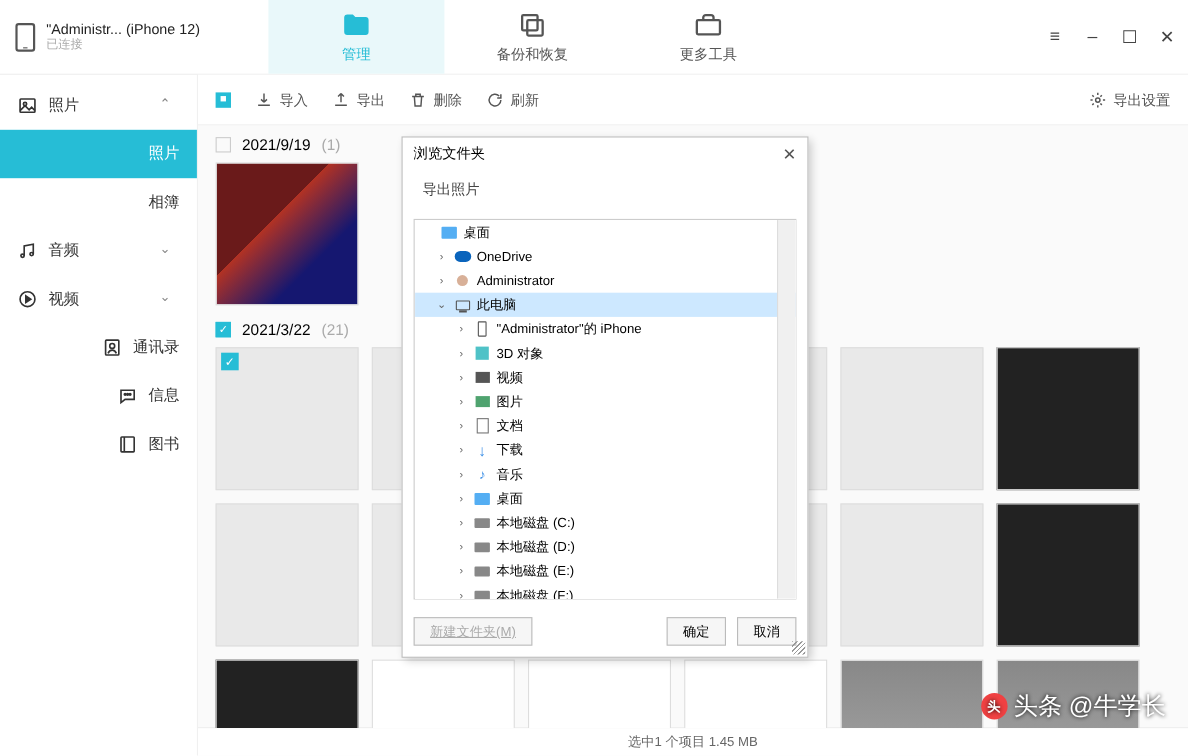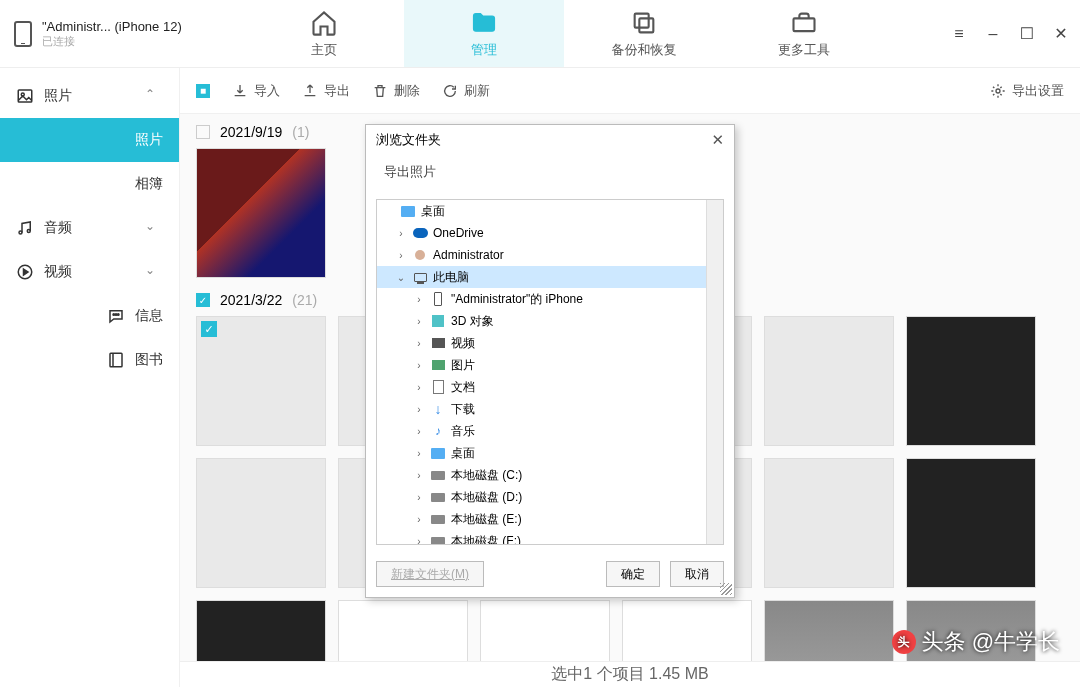--- a/index.html
+++ b/index.html
@@ -97,12 +97,6 @@
       </div>
     </div>
     <div class="topnav">
-      <div class="topnav-item">
-        <svg viewBox="0 0 24 24" fill="none" stroke="#555" stroke-width="1.8">
-            <path d="M3 11l9-8 9 8v10a1 1 0 01-1 1h-5v-7h-6v7H4a1 1 0 01-1-1z"></path>
-          </svg>
-        <span>主页</span>
-      </div>
       <div class="topnav-item active">
         <svg viewBox="0 0 24 24" fill="#26bdd6">
             <path d="M3 6a2 2 0 012-2h4l2 2h8a2 2 0 012 2v9a2 2 0 01-2 2H5a2 2 0 01-2-2z"></path>

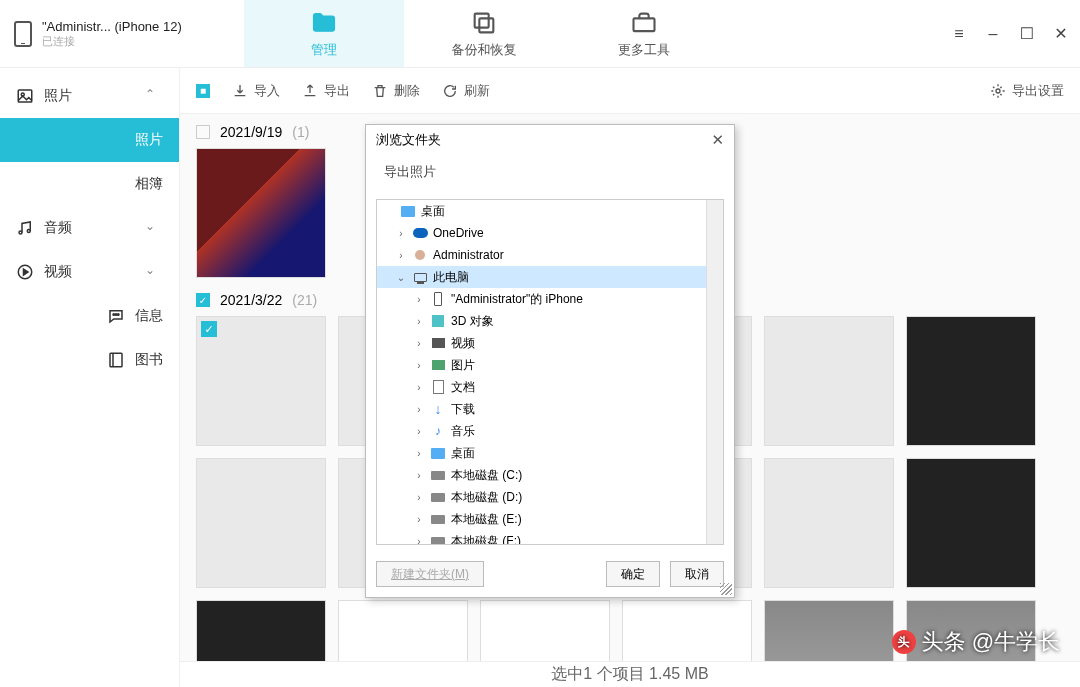--- a/index.html
+++ b/index.html
@@ -163,6 +163,14 @@
       </div>
       <div class="side-item">
         <svg viewBox="0 0 24 24" fill="none" stroke="#333" stroke-width="2">
+            <rect x="4" y="3" width="16" height="18" rx="1"></rect>
+            <circle cx="12" cy="10" r="3"></circle>
+            <path d="M7 19c1-3 3-4 5-4s4 1 5 4"></path>
+          </svg>
+        <span>通讯录</span>
+      </div>
+      <div class="side-item">
+        <svg viewBox="0 0 24 24" fill="none" stroke="#333" stroke-width="2">
             <path d="M4 5h16v11H9l-5 4z"></path>
             <circle cx="9" cy="10" r="1" fill="#333"></circle>
             <circle cx="12" cy="10" r="1" fill="#333"></circle>

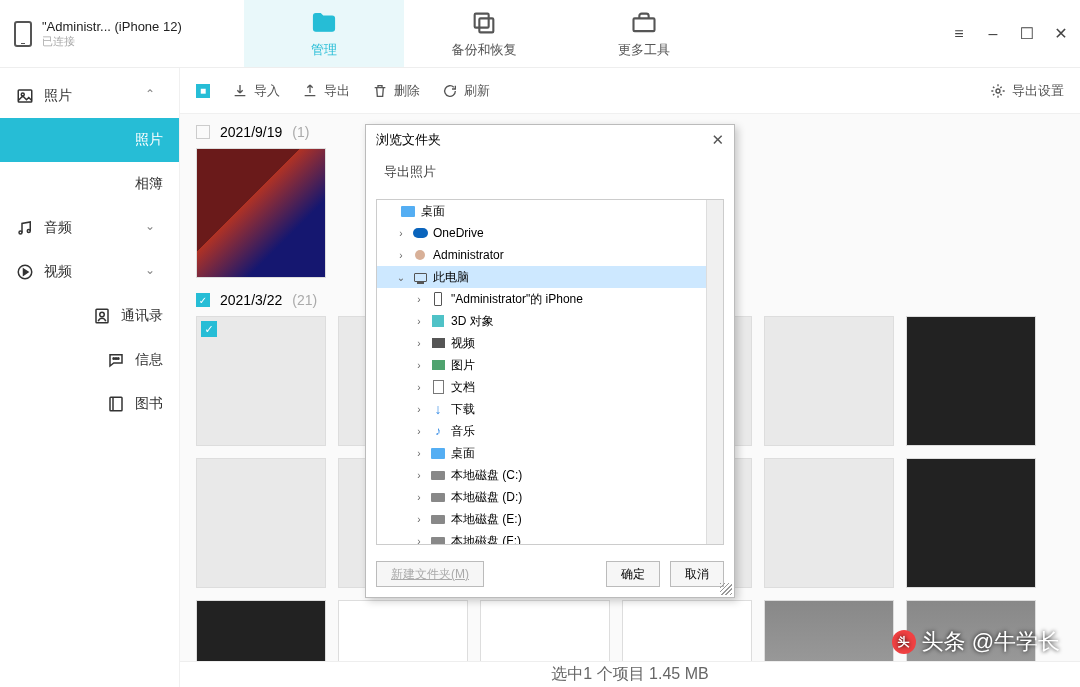--- a/index.html
+++ b/index.html
@@ -48,7 +48,7 @@
 .thumb.t-gray { background: linear-gradient(#888,#aaa); }
 .thumb.t-wf { background: #fff; }
 .thumb.t-wf::after { content:""; position:absolute; left:5%; right:5%; bottom:10%; height:20px; background: repeating-linear-gradient(90deg,#35c9c9 0 4px, transparent 4px 10px);}
-.status { height: 26px; border-top: 1px solid #eee; background: #fff; display: flex; align-items: center; justify-content: center; font-size: 16px; color: #666; }
+.status { height: 26px; border-top: 1px solid #eee; background: #fff; display: flex; align-items: center; justify-content: center; font-size: 12px; color: #666; }
 
 
 .dialog { position: absolute; top: 124px; left: 365px; width: 370px; height: 474px; background: #fff; border: 1px solid #bbb; box-shadow: 3px 3px 8px rgba(0,0,0,.2); display: flex; flex-direction: column; }

